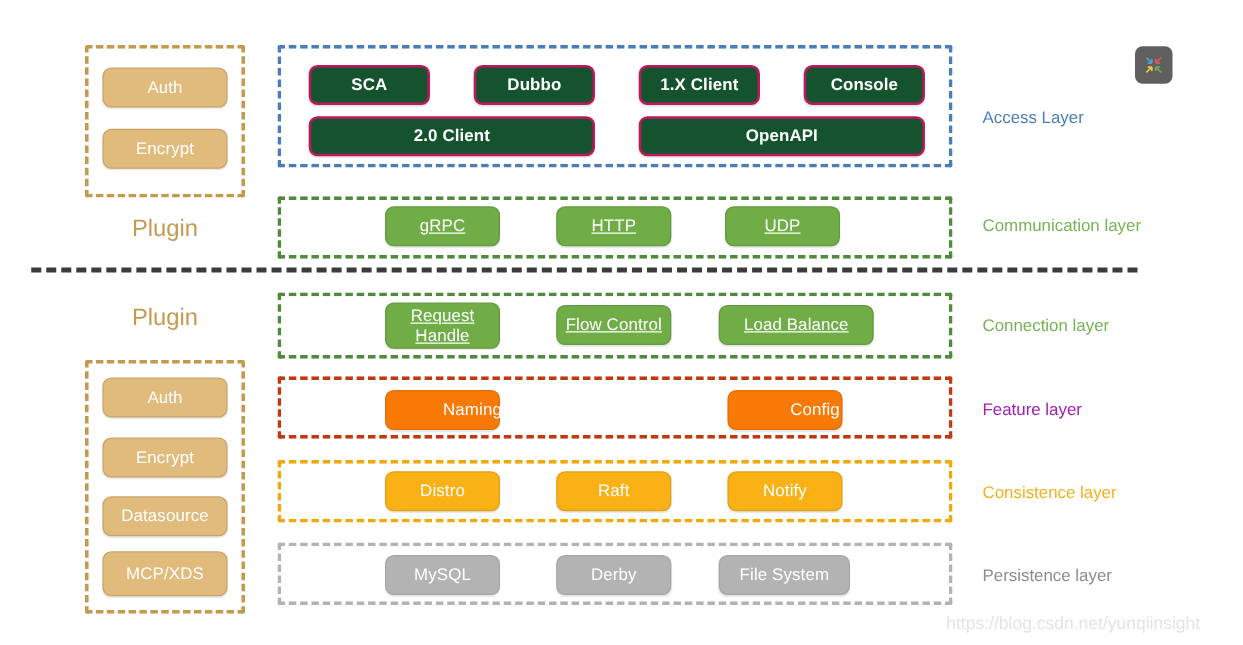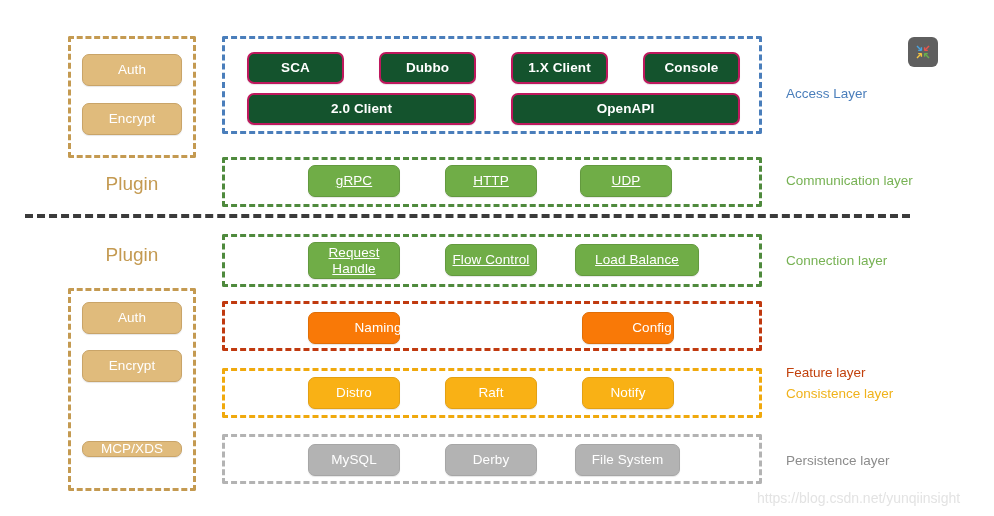--- a/index.html
+++ b/index.html
@@ -162,7 +162,7 @@
   </div>
   <div class="chip orange" style="left:308px; top:312px; width:92px; height:32px;">Naming</div>
   <div class="chip orange" style="left:582px; top:312px; width:92px; height:32px;">Config</div>
-  <div class="layer-label" style="left:786px; top:320px; color:#c2410c;margin-top:45px;">Feature layer</div>
+  <div class="layer-label" style="left:786px; top:320px; color:#a21caf;">Feature layer</div>
 
   <div class="abs group" style="left:222px; top:368px; width:540px; height:50px; border-color:#f0a90d;">
   </div>

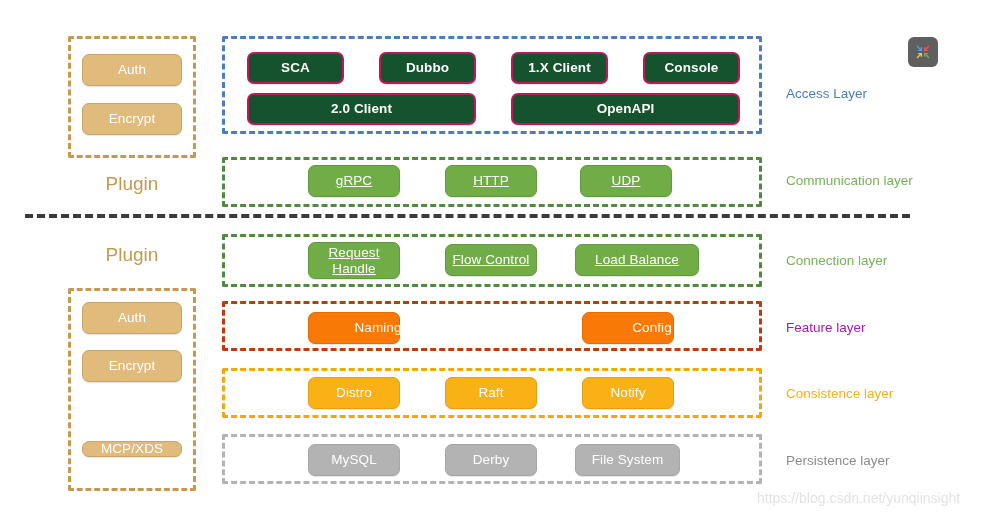--- a/index.html
+++ b/index.html
@@ -148,6 +148,7 @@
   </div>
   <div class="chip tan" style="left:82px; top:302px; width:100px; height:32px;">Auth</div>
   <div class="chip tan" style="left:82px; top:350px; width:100px; height:32px;">Encrypt</div>
+  <div class="chip tan" style="left:82px; top:397px; width:100px; height:32px;">Datasource</div>
   <div class="chip tan" style="left:82px; top:441px; width:100px; height:16px;">MCP/XDS</div>
 
   <div class="abs group" style="left:222px; top:234px; width:540px; height:53px; border-color:#4f8a3d;">

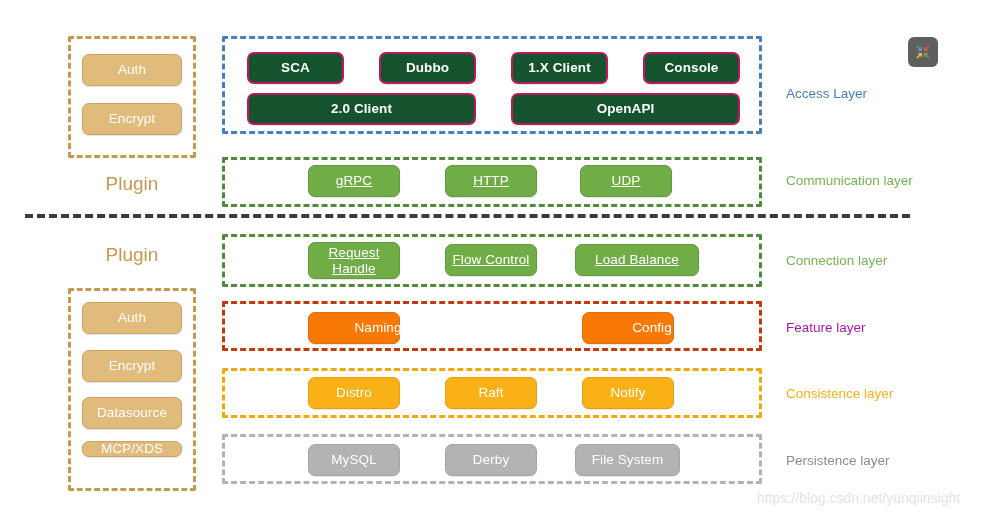--- a/index.html
+++ b/index.html
@@ -149,7 +149,7 @@
   <div class="chip tan" style="left:82px; top:302px; width:100px; height:32px;">Auth</div>
   <div class="chip tan" style="left:82px; top:350px; width:100px; height:32px;">Encrypt</div>
   <div class="chip tan" style="left:82px; top:397px; width:100px; height:32px;">Datasource</div>
-  <div class="chip tan" style="left:82px; top:441px; width:100px; height:16px;">MCP/XDS</div>
+  <div class="chip tan" style="left:82px; top:441px; width:100px; height:36px;">MCP/XDS</div>
 
   <div class="abs group" style="left:222px; top:234px; width:540px; height:53px; border-color:#4f8a3d;">
   </div>

